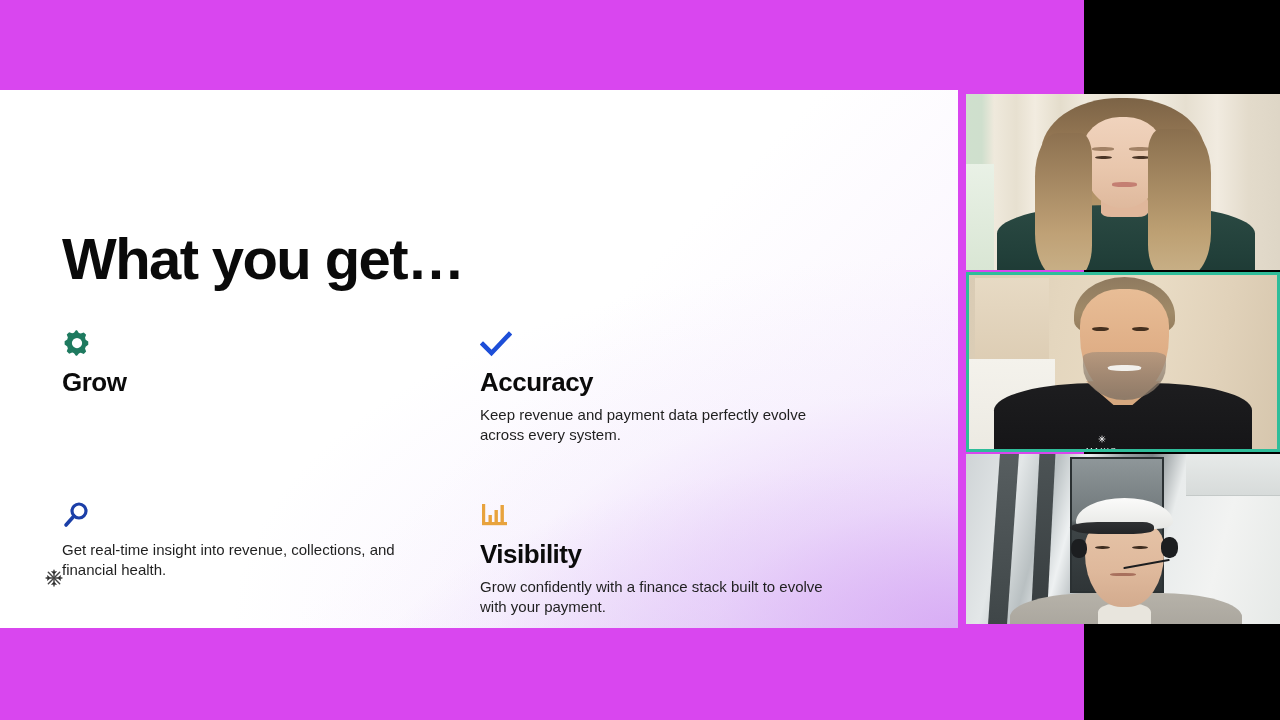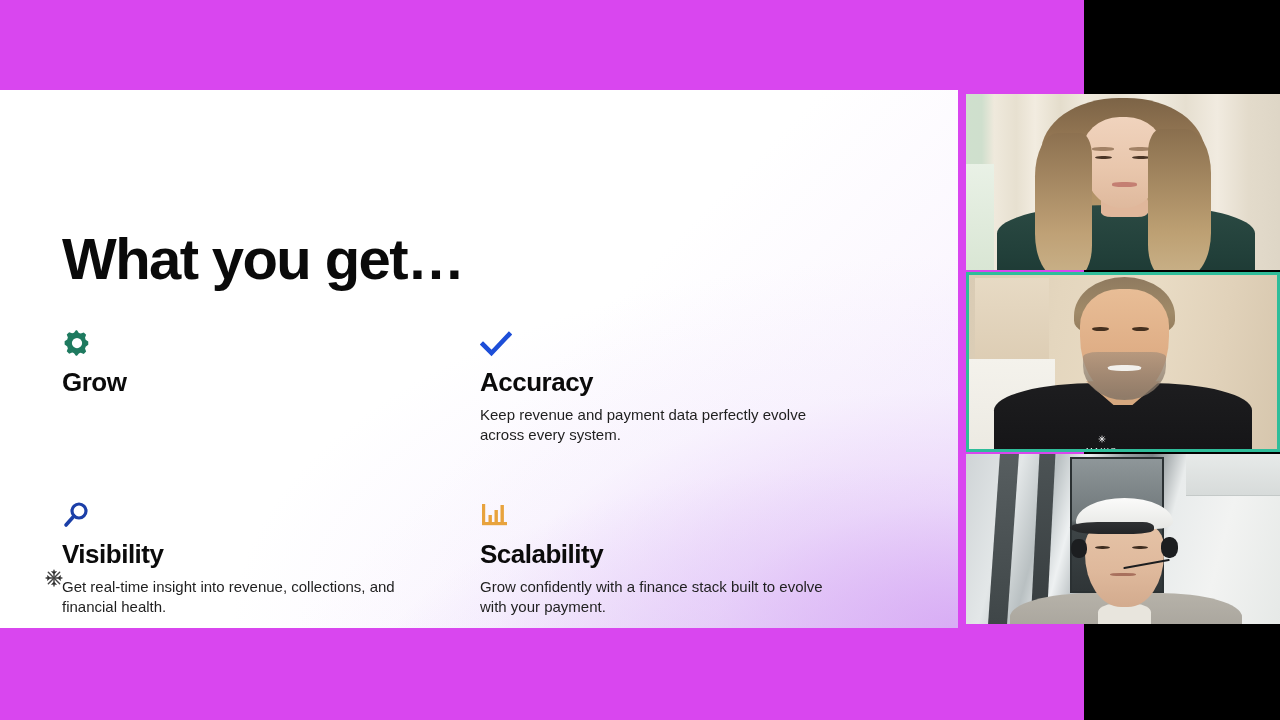--- a/index.html
+++ b/index.html
@@ -335,7 +335,6 @@
             <path d="M12 16 L4 25" stroke="#1b3fa8" stroke-width="3.6" stroke-linecap="round" fill="none"></path>
           </svg>
         </div>
-        <div class="feature-title">Visibility</div>
         <div class="feature-body">Get real-time insight into revenue, collections, and financial health.</div>
       </div>
 

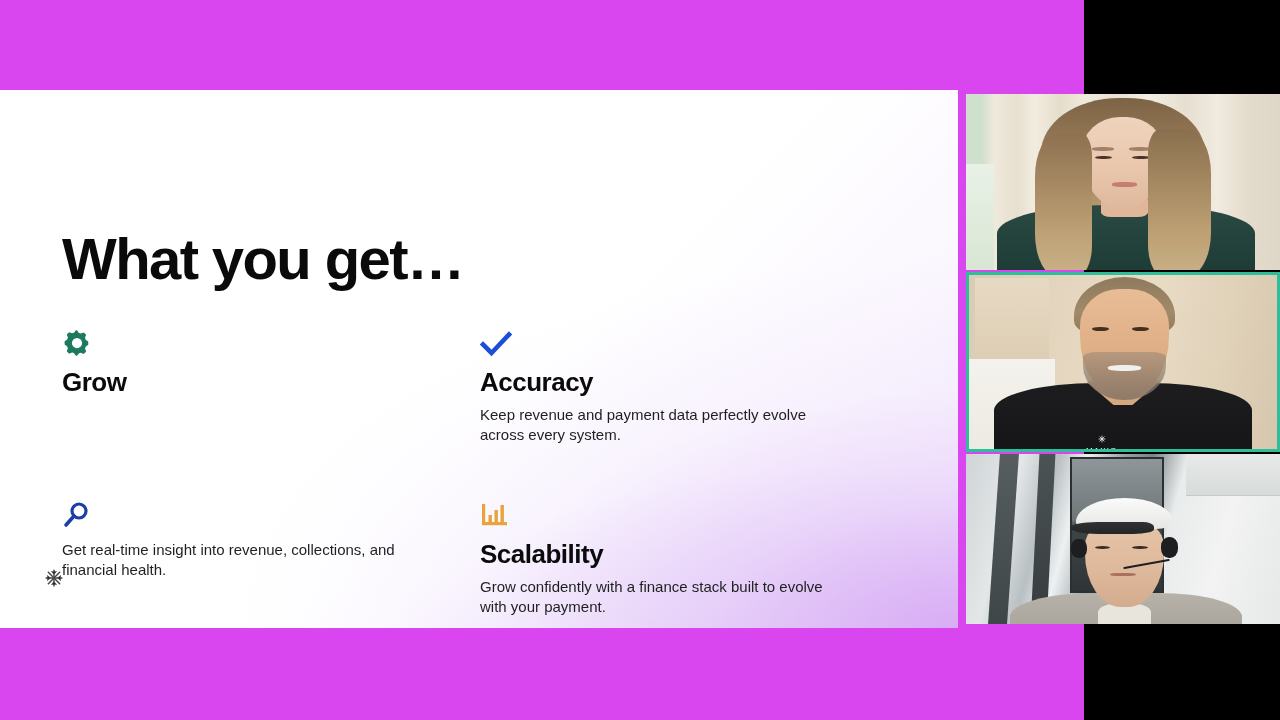--- a/index.html
+++ b/index.html
@@ -350,7 +350,7 @@
             </g>
           </svg>
         </div>
-        <div class="feature-title">Scalability</div>
+        <div class="feature-title">Visibility</div>
         <div class="feature-body">Grow confidently with a finance stack built to evolve with your payment.</div>
       </div>
 

